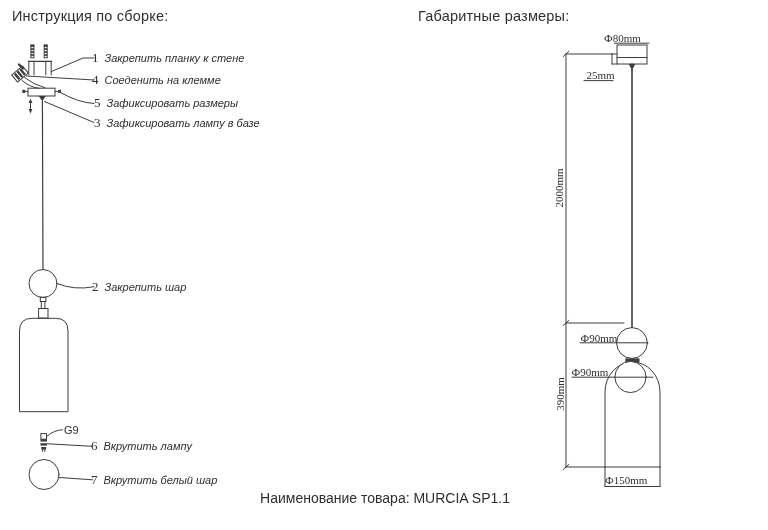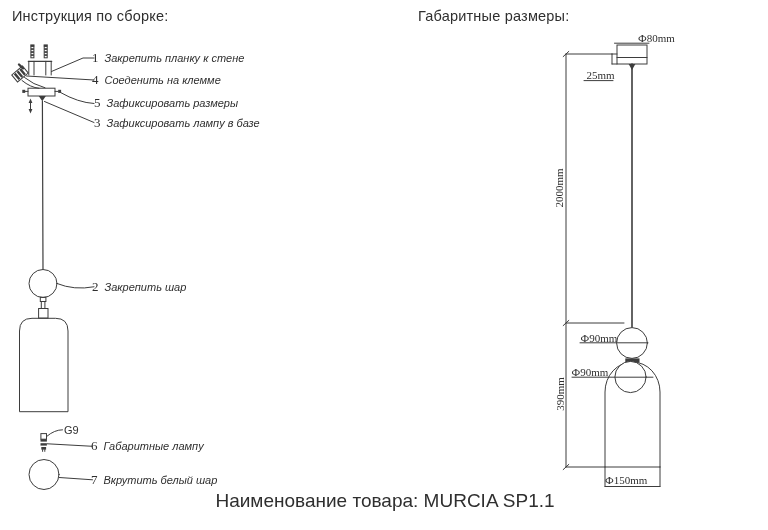--- a/index.html
+++ b/index.html
@@ -179,7 +179,7 @@
 
   <div class="socket" style="left:64px;top:423.5px">G9</div>
 
-  <div class="dim" style="left:638px;top:32px">Ф80mm</div>
+  <div class="dim" style="left:604px;top:32px">Ф80mm</div>
   <div class="dim" style="left:586.5px;top:69px">25mm</div>
   <div class="dim rot" style="left:537px;top:182px;width:44px">2000mm</div>
   <div class="dim" style="left:580.5px;top:331.5px">Ф90mm</div>

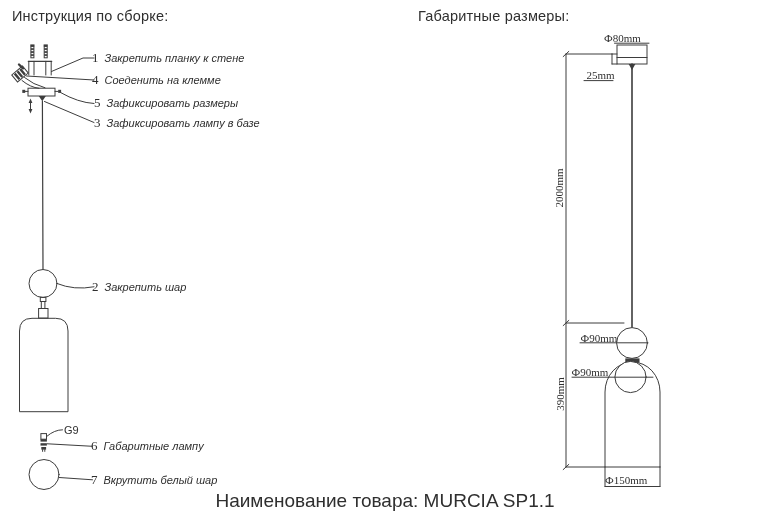--- a/index.html
+++ b/index.html
@@ -170,7 +170,7 @@
   </div>
   <div class="callout" style="left:91px;top:440px">
     <span class="num">6</span>
-    <span class="lbl">Габаритные лампу</span>
+    <span class="lbl">Вкрутить лампу</span>
   </div>
   <div class="callout" style="left:91px;top:473.5px">
     <span class="num">7</span>

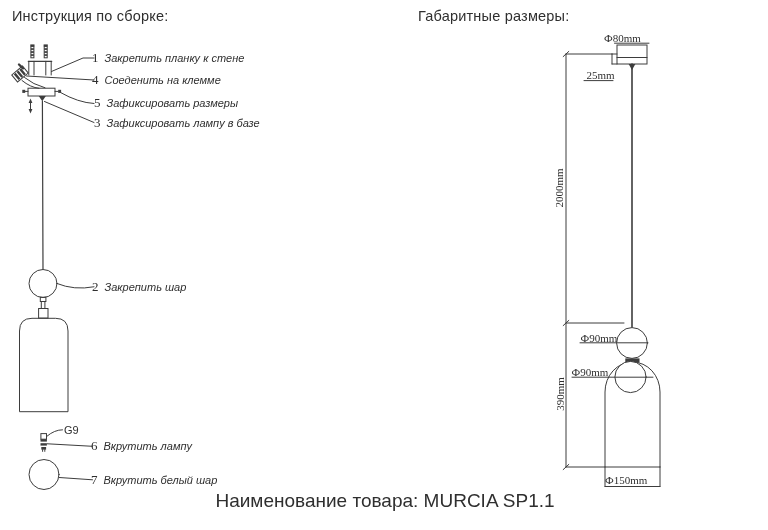--- a/index.html
+++ b/index.html
@@ -15,7 +15,7 @@
   .dim{position:absolute;font-family:"Liberation Serif",serif;font-size:11px;line-height:12px;white-space:nowrap;}
   .dim.rot{transform:rotate(-90deg);transform-origin:50% 50%;text-align:center;}
   .socket{position:absolute;font-size:11px;}
-  .footer{position:absolute;text-align:center;font-size:19px;white-space:nowrap;}
+  .footer{position:absolute;text-align:center;font-size:14px;white-space:nowrap;}
 </style>
 </head>
 <body>

